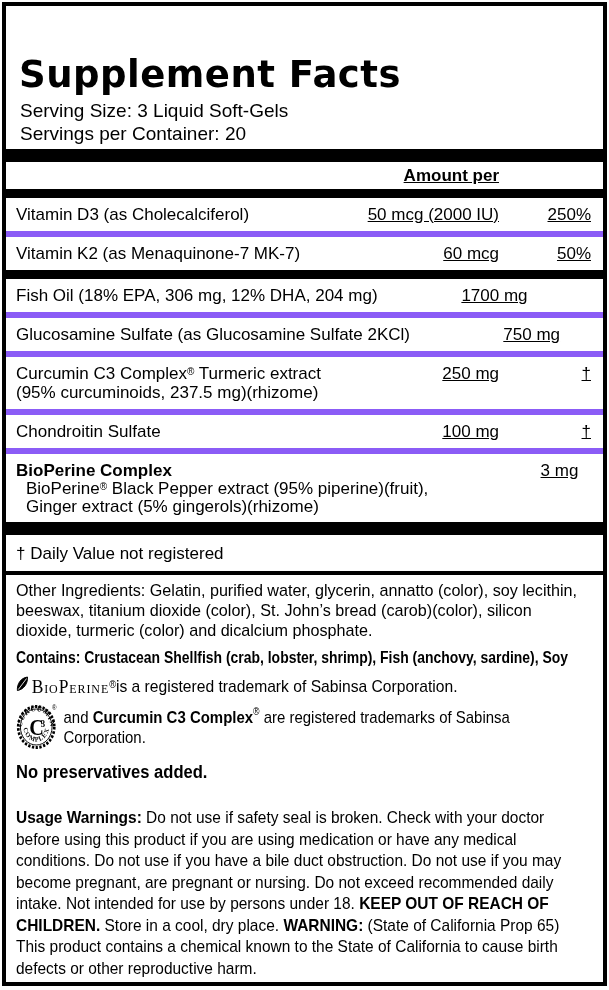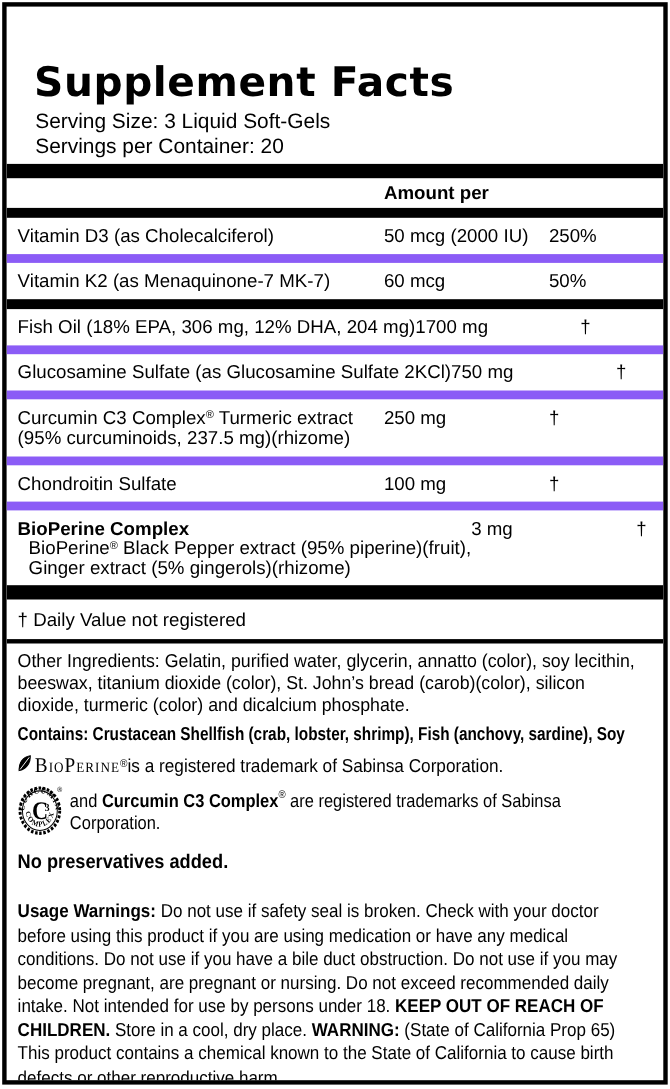--- a/index.html
+++ b/index.html
@@ -7,7 +7,7 @@
   body { height:990px; overflow:hidden; font-family:"Liberation Sans", sans-serif; color:#000; }
   .label { margin:2px 2px 0 2px; border:4px solid #000; height:984px; overflow:hidden; background:#fff; }
 
-  .px { padding-left:22px; padding-right:12px;margin-top:48px; }
+  .px { padding-left:10px; padding-right:12px;margin-top:48px; }
 
   .title { font-family:"DejaVu Sans", sans-serif; font-weight:bold; font-size:37px; line-height:42px; letter-spacing:.5px; margin:5px 0 0 3px; white-space:nowrap; }
   .serv { font-size:19px; line-height:23px; margin-left:4px; white-space:nowrap; }

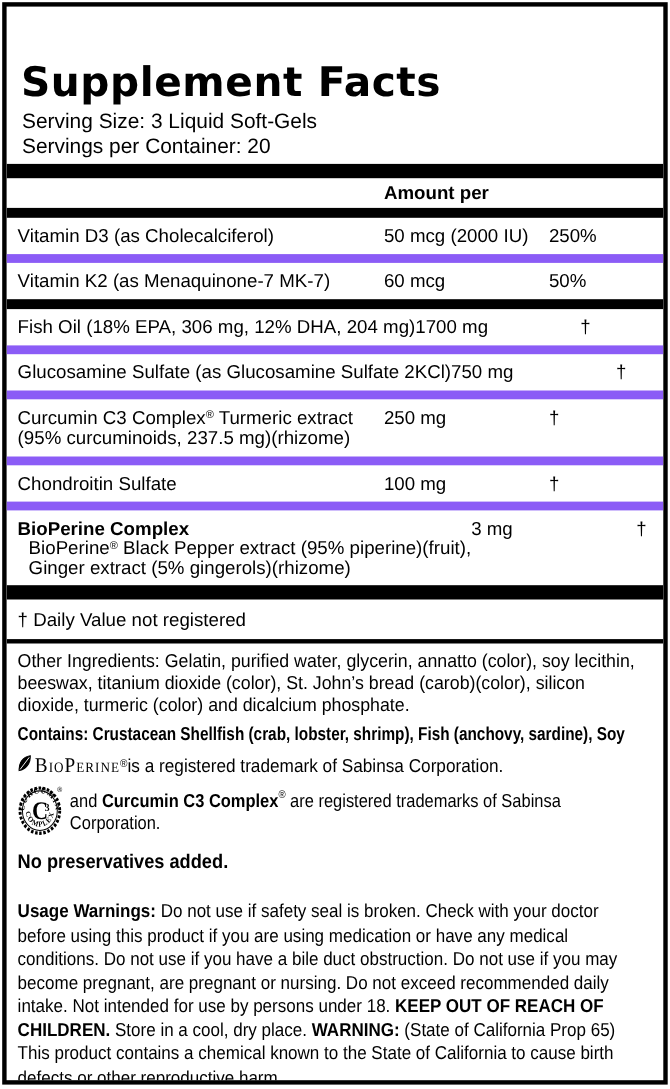--- a/index.html
+++ b/index.html
@@ -22,7 +22,7 @@
   .trow { display:grid; grid-template-columns:1fr 150px 92px; padding:7px 12px 7px 10px; font-size:17px; line-height:19px; border-bottom:8px solid #8b5cf6; }
   .trow.nb { border-bottom:none; }
   .trow .name { white-space:nowrap; }
-  .trow .amt, .trow .dv { text-align:left; white-space:nowrap; }
+  .trow .amt, .trow .dv { text-align:right; white-space:nowrap;text-decoration:underline; }
   .trow.head { font-weight:bold; padding:4px 12px 4px 10px; border-bottom:none; }
   .sub { white-space:nowrap; margin-left:10px; line-height:18px; }
   .bold { font-weight:bold; }

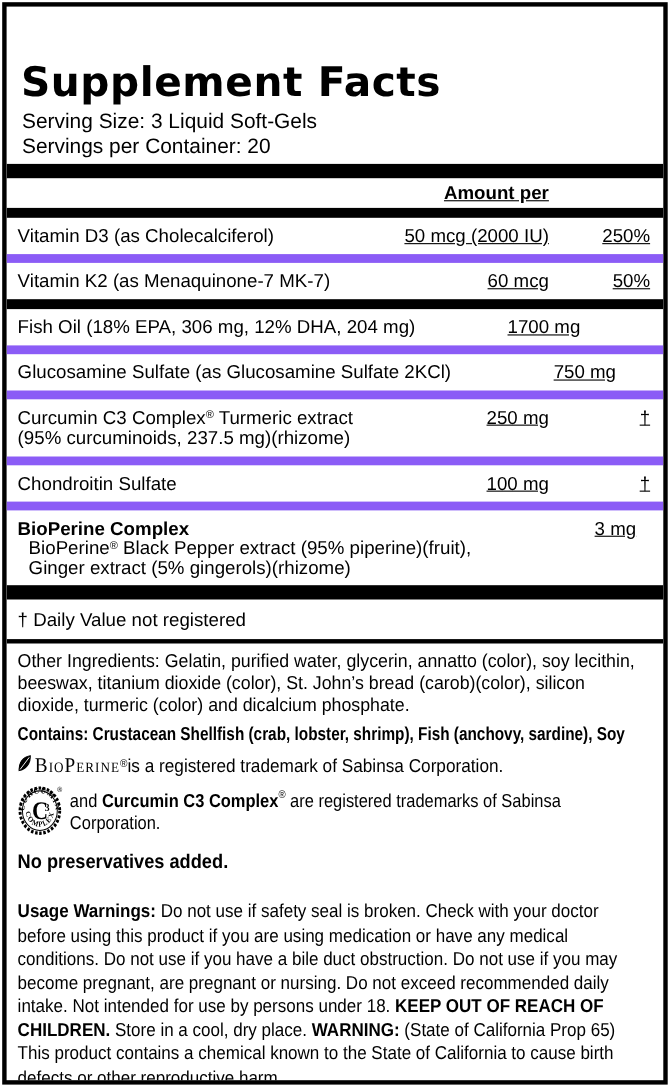--- a/index.html
+++ b/index.html
@@ -19,7 +19,7 @@
   .bar-b4 { height:13px; }
   .divider { height:4px; background:#000; }
 
-  .trow { display:grid; grid-template-columns:1fr 150px 92px; padding:7px 12px 7px 10px; font-size:17px; line-height:19px; border-bottom:8px solid #8b5cf6; }
+  .trow { display:grid; grid-template-columns:1fr 150px 92px; padding:7px 12px 7px 10px; font-size:17px; line-height:19px; border-bottom:6px solid #8b5cf6; }
   .trow.nb { border-bottom:none; }
   .trow .name { white-space:nowrap; }
   .trow .amt, .trow .dv { text-align:right; white-space:nowrap;text-decoration:underline; }

